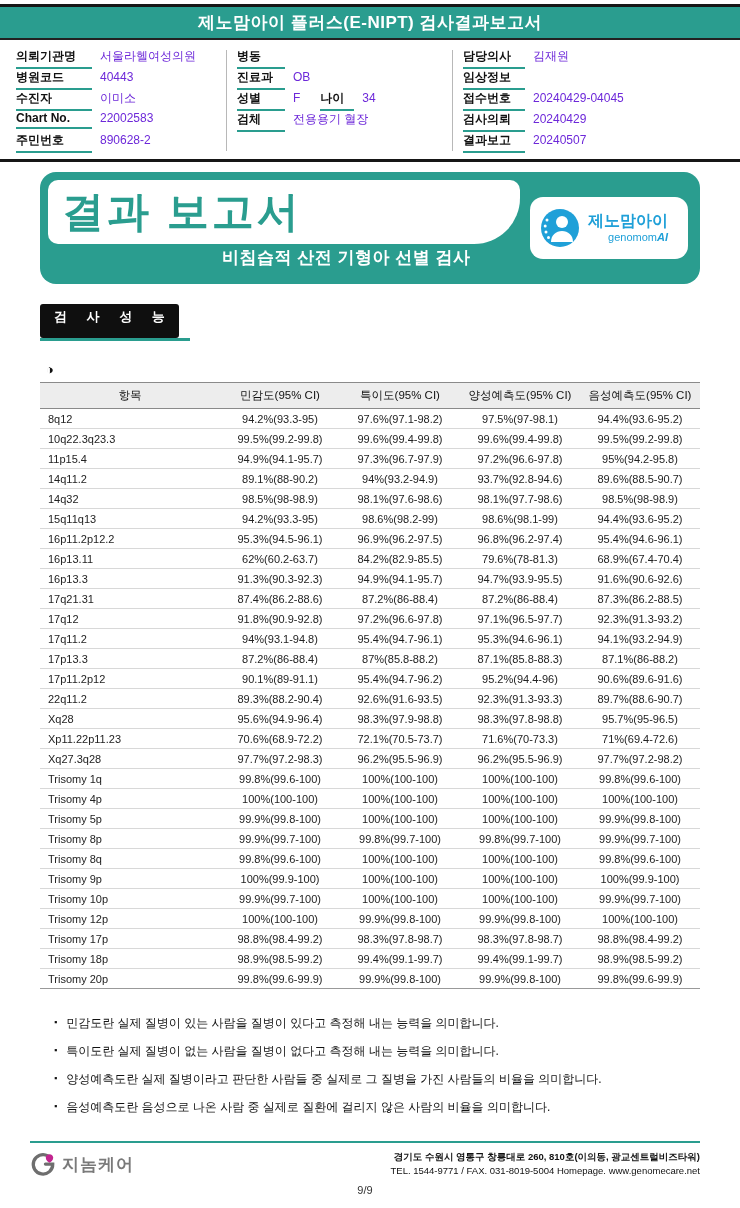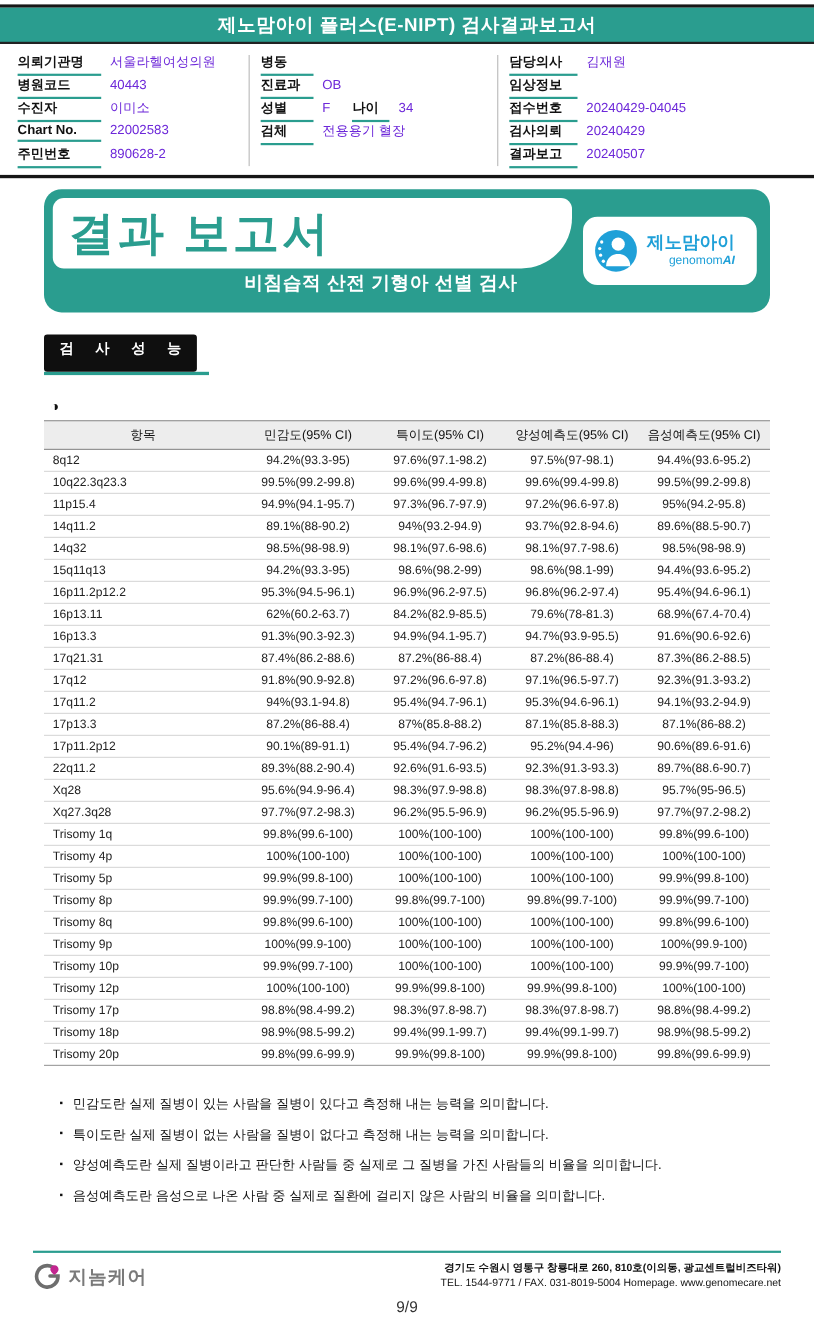--- a/index.html
+++ b/index.html
@@ -298,6 +298,13 @@
           <td>98.3%(97.9-98.8)</td>
           <td>98.3%(97.8-98.8)</td>
           <td>95.7%(95-96.5)</td>
+        </tr>
+        <tr>
+          <td>Xp11.22p11.23</td>
+          <td>70.6%(68.9-72.2)</td>
+          <td>72.1%(70.5-73.7)</td>
+          <td>71.6%(70-73.3)</td>
+          <td>71%(69.4-72.6)</td>
         </tr>
         <tr>
           <td>Xq27.3q28</td>

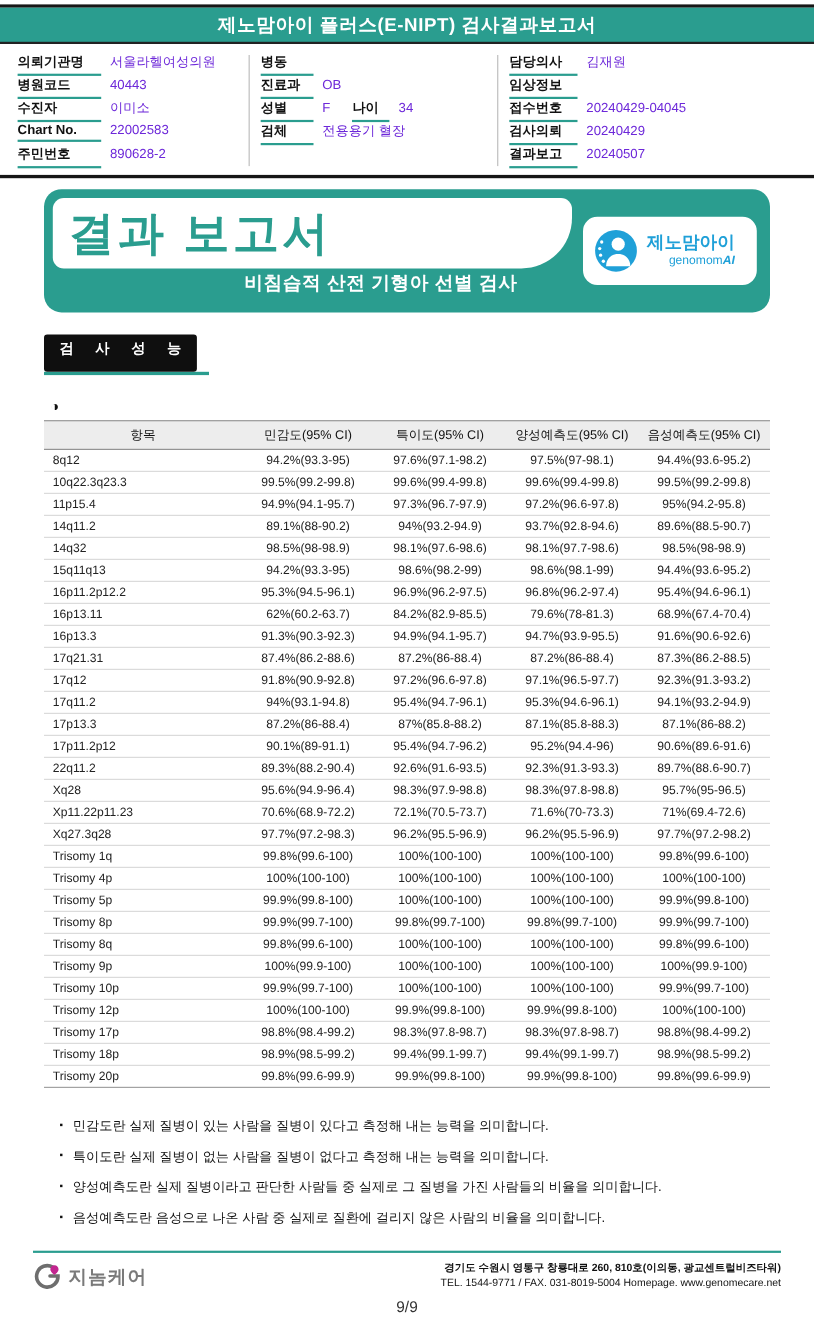--- a/index.html
+++ b/index.html
@@ -54,7 +54,7 @@
   .note-item { display:flex; gap:9px; font-size:12px; color:#111; margin-bottom:11px; align-items:flex-start; }
   .note-bullet { font-size:9px; line-height:15px; color:#111; }
 
-  .page-footer { position:absolute; left:30px; right:30px; bottom:12px; }
+  .page-footer { position:absolute; left:30px; right:40px; bottom:12px; }
   .footer-rule { height:2px; background:#2A9D8F; }
   .footer-row { display:flex; justify-content:space-between; align-items:center; margin-top:7px; }
   .footer-logo { display:flex; align-items:center; gap:6px; }

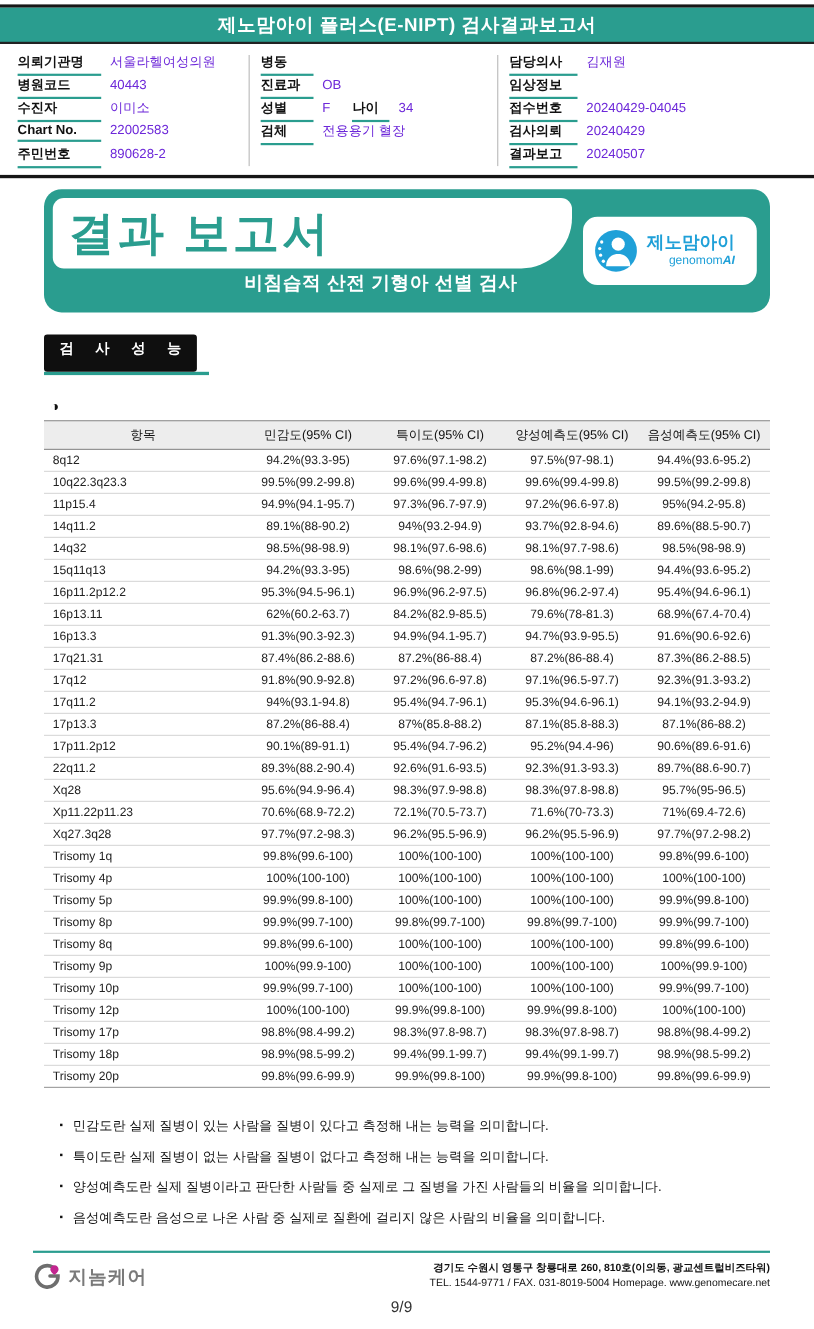--- a/index.html
+++ b/index.html
@@ -62,7 +62,7 @@
   .genomecare-name { font-size:17px; font-weight:700; color:#7a7a7a; letter-spacing:1px; }
   .footer-address { text-align:right; font-size:9.5px; color:#111; line-height:1.55; }
   .addr-line1 { font-weight:700; }
-  .page-number { text-align:center; font-size:14px; color:#333; margin-top:5px; }
+  .page-number { text-align:center; font-size:11px; color:#333; margin-top:5px; }
 </style>
 </head>
 <body>

